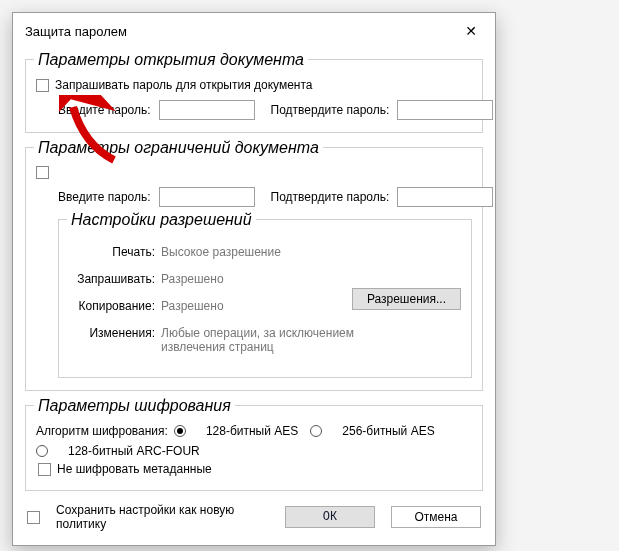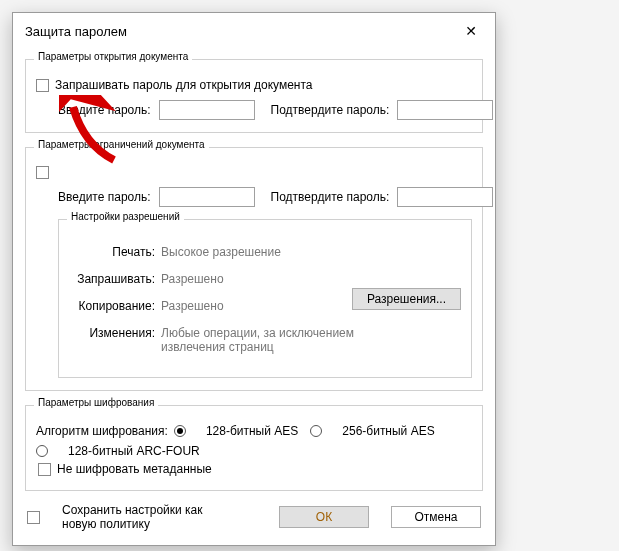--- a/index.html
+++ b/index.html
@@ -47,7 +47,8 @@
     left: 8px;
     background: #fff;
     padding: 0 4px;
-    font-size: 10px;
+    font-size: 16px;
+    font-style: italic;
   }
   .row {
     display: flex;

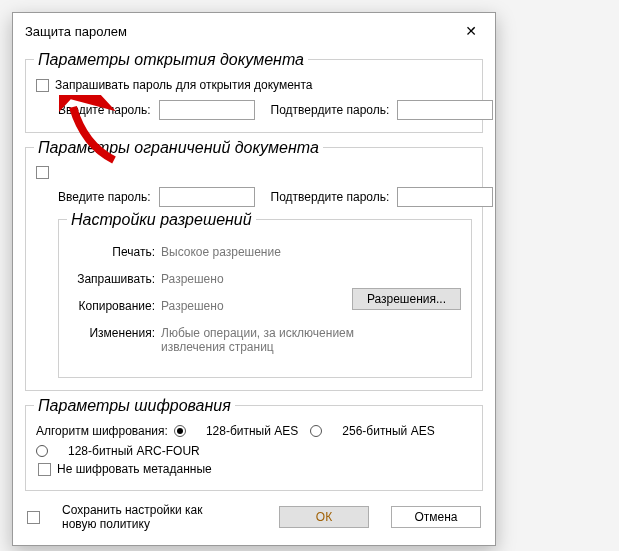--- a/index.html
+++ b/index.html
@@ -142,7 +142,7 @@
     display: flex;
     align-items: center;
     padding: 12px 2px 2px 2px;
-    gap: 22px;
+    gap: 16px;
   }
   .bottom .spacer { flex: 1; }
   

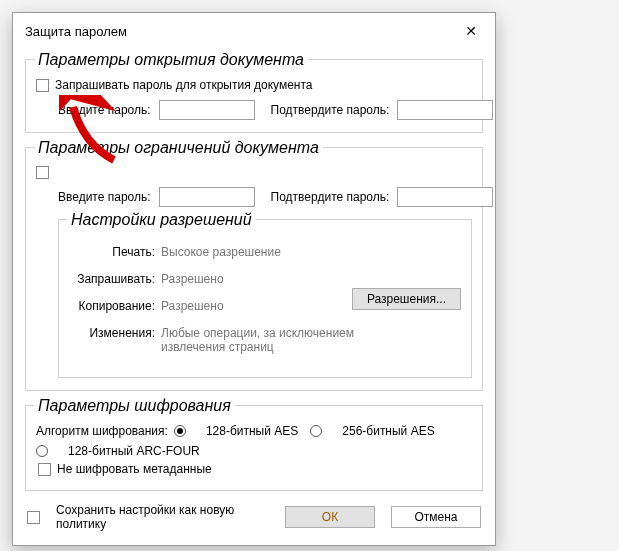--- a/index.html
+++ b/index.html
@@ -115,8 +115,9 @@
     min-width: 90px;
   }
   .btn.disabled {
-    color: #a16207;
+    color: #0f172a;
     cursor: default;
+    font-family: Liberation Mono, monospace;
   }
   .radio {
     display: inline-flex;

